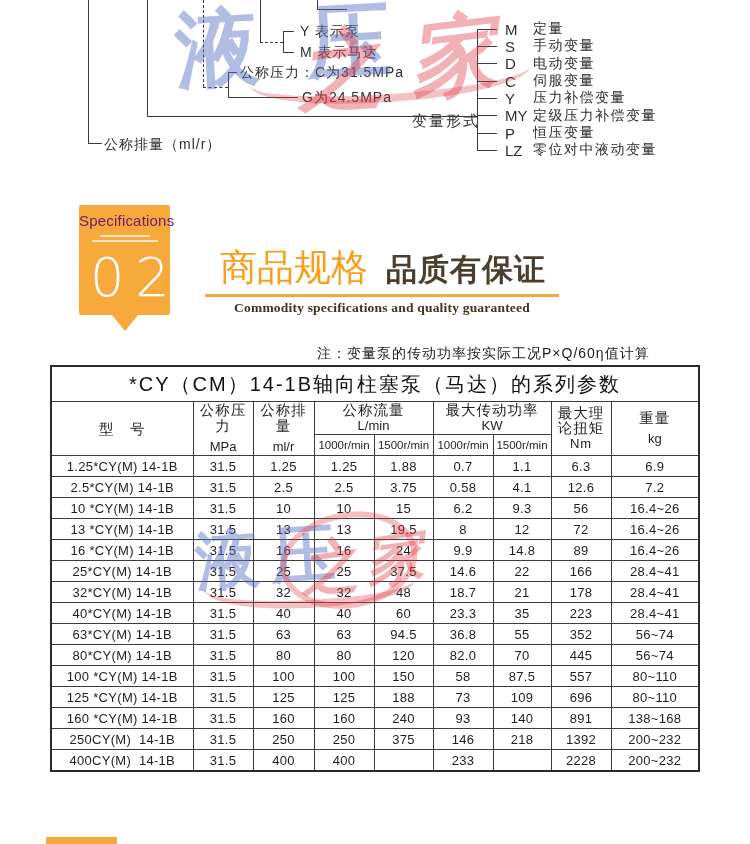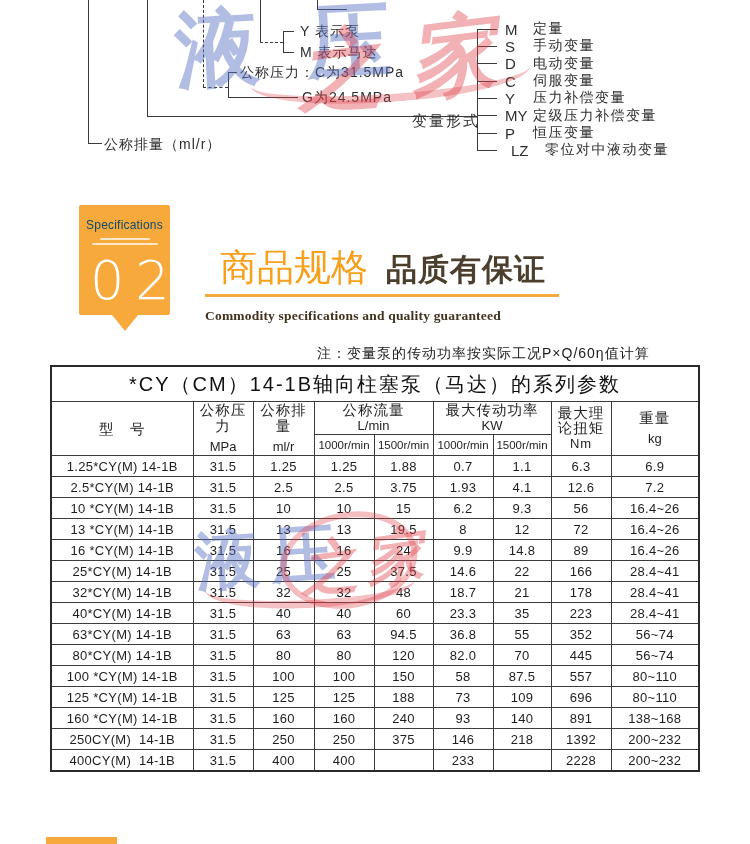--- a/index.html
+++ b/index.html
@@ -128,7 +128,7 @@
     <span class="vcode">P</span>
     <span class="vdesc">恒压变量</span>
   </div>
-        <div class="variant-row" style="top: 141.95px; gap: 6px;">
+        <div class="variant-row" style="top: 141.95px;">
     <span class="vtick"></span>
     <span class="vcode">LZ</span>
     <span class="vdesc">零位对中液动变量</span>

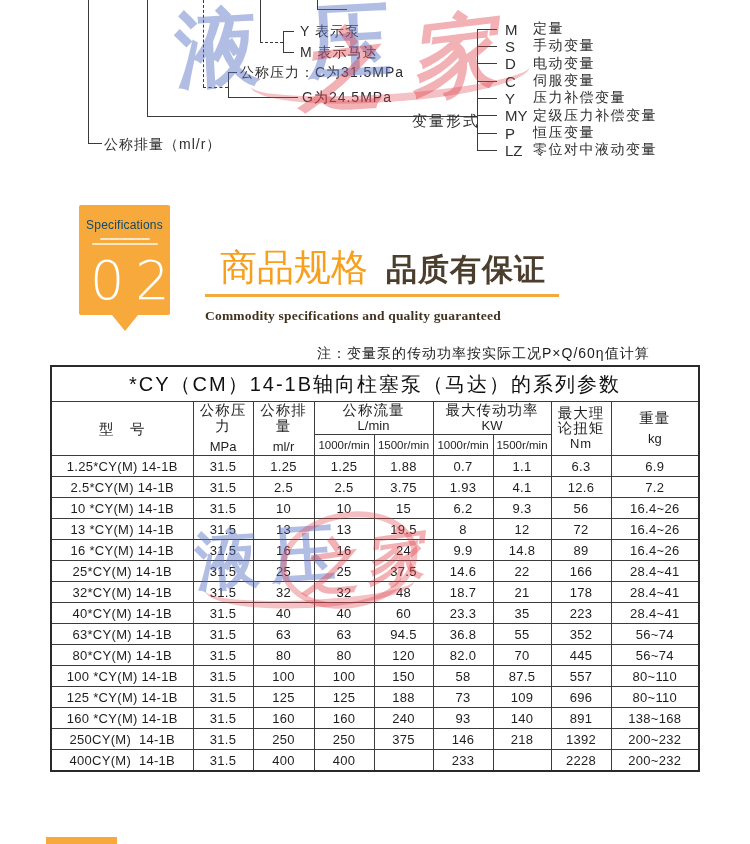--- a/index.html
+++ b/index.html
@@ -31,7 +31,7 @@
   #badge{position:absolute;left:79px;top:205px;width:91px;height:110px;background:#F7A93C;border-radius:2px;text-align:center;z-index:2}
   #badge::after{content:"";position:absolute;top:100%;left:50%;margin-left:-13px;width:0;height:0;
                 border-left:13px solid transparent;border-right:13px solid transparent;border-top:16px solid #F7A93C}
-  .badge-title{font-size:12px;color:#0c4a6e;padding-top:13px;letter-spacing:0.2px}
+  .badge-title{font-size:15px;color:#701a75;padding-top:7px;letter-spacing:0.2px}
   .badge-micro{height:2px;background:rgba(255,255,255,0.72);margin:0 auto;border-radius:1px}
   .m1{width:50px;margin-top:6px}
   .m2{width:66px;margin-top:3px}

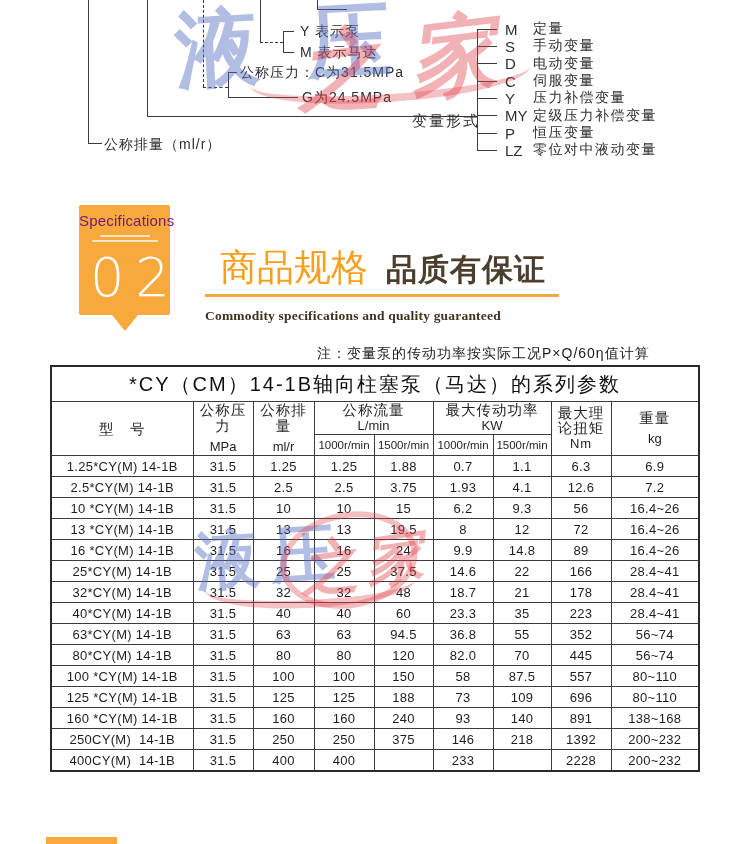--- a/index.html
+++ b/index.html
@@ -42,7 +42,7 @@
   #title-cn{font-size:37px;font-weight:400;color:#F6A01E;line-height:1.15}
   #subtitle-cn{font-size:31px;font-weight:700;color:#4c3e2d;margin-left:18px;letter-spacing:1px}
   .h-underline{height:3px;background:#F3A93C;margin-top:3px}
-  .h-en{font-family:"Liberation Serif","DejaVu Serif",serif;font-size:13.5px;font-weight:700;color:#40321f;text-align:left;margin-top:11px;letter-spacing:0.2px}
+  .h-en{font-family:"Liberation Serif","DejaVu Serif",serif;font-size:13.5px;font-weight:700;color:#40321f;text-align:center;margin-top:3px;letter-spacing:0.2px}
 
   
   #table-note{position:absolute;left:317px;top:345px;font-size:14px;letter-spacing:1px;color:#1c1c1c;white-space:nowrap}

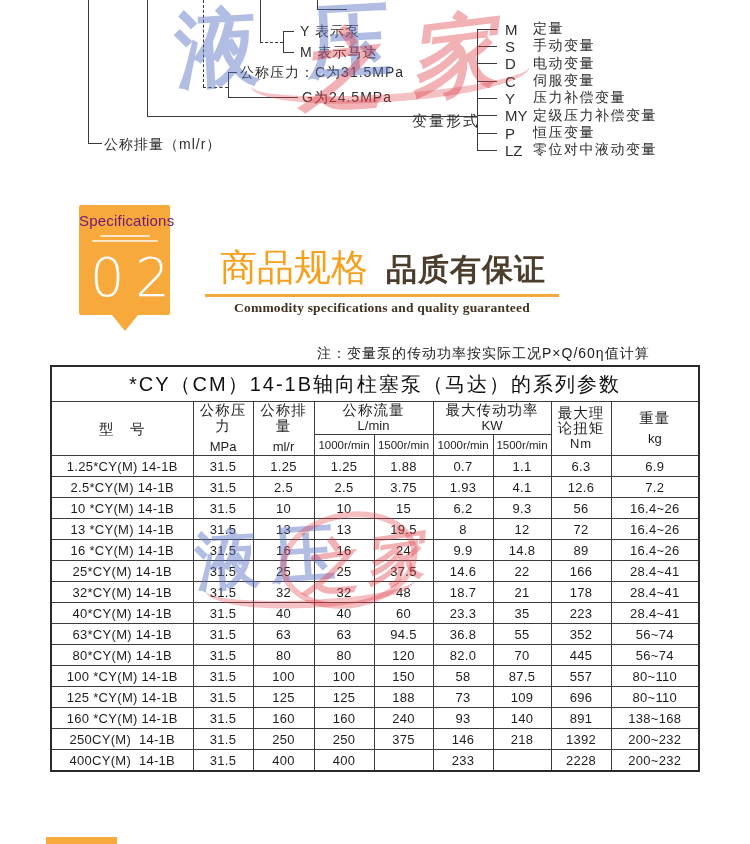--- a/index.html
+++ b/index.html
@@ -232,7 +232,7 @@
     <td>2.5</td>
     <td>2.5</td>
     <td>3.75</td>
-    <td>1.93</td>
+    <td>0.58</td>
     <td>4.1</td>
     <td>12.6</td>
     <td>7.2</td>

